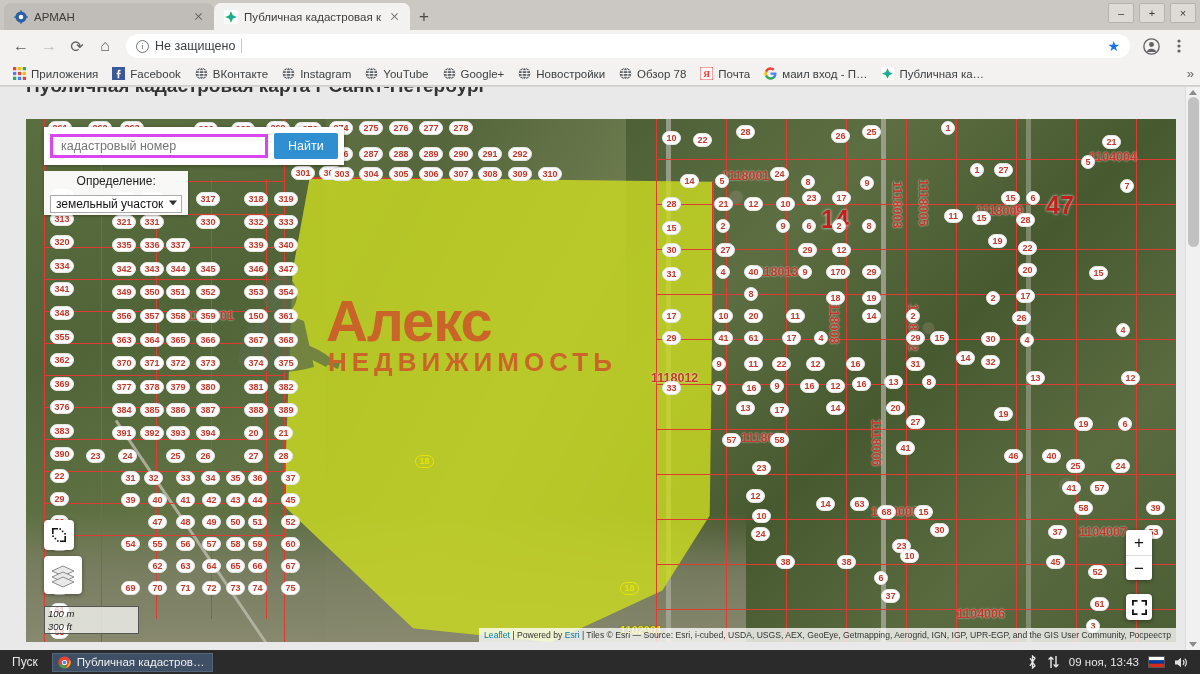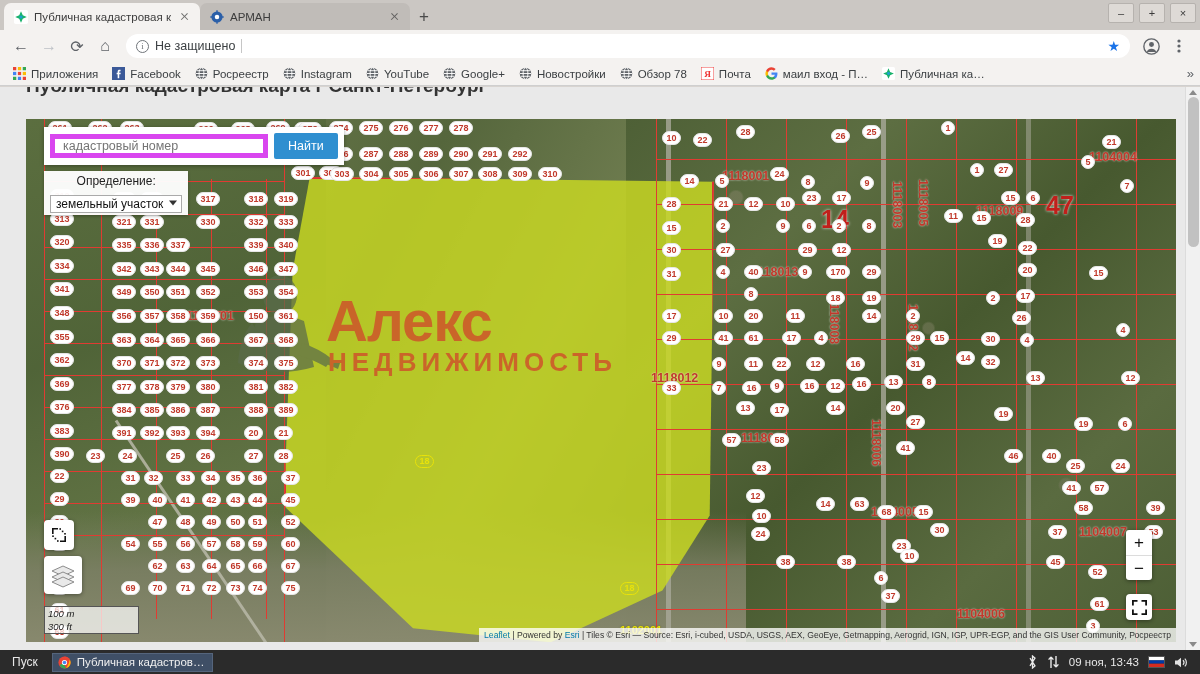--- a/index.html
+++ b/index.html
@@ -301,16 +301,6 @@
 <div class="browser">
 
   <div class="tabstrip">
-
-    <div class="tab active">
-      <svg class="tab-favicon" viewBox="0 0 16 16">
-        <rect width="16" height="16" rx="2" fill="#ffffff"></rect>
-        <path d="M8 1.4 L10 6 L14.6 8 L10 10 L8 14.6 L6 10 L1.4 8 L6 6 Z" fill="#19b36b"></path>
-        <circle cx="8" cy="8" r="1.8" fill="#1f9fd4"></circle>
-      </svg>
-      <span class="tab-title">Публичная кадастровая к</span>
-      <span class="tab-close"></span>
-    </div>
 
     <div class="tab inactive">
       <svg class="tab-favicon" viewBox="0 0 16 16">
@@ -324,6 +314,16 @@
         </g>
       </svg>
       <span class="tab-title">АРМАН</span>
+      <span class="tab-close"></span>
+    </div>
+
+    <div class="tab active">
+      <svg class="tab-favicon" viewBox="0 0 16 16">
+        <rect width="16" height="16" rx="2" fill="#ffffff"></rect>
+        <path d="M8 1.4 L10 6 L14.6 8 L10 10 L8 14.6 L6 10 L1.4 8 L6 6 Z" fill="#19b36b"></path>
+        <circle cx="8" cy="8" r="1.8" fill="#1f9fd4"></circle>
+      </svg>
+      <span class="tab-title">Публичная кадастровая к</span>
       <span class="tab-close"></span>
     </div>
 

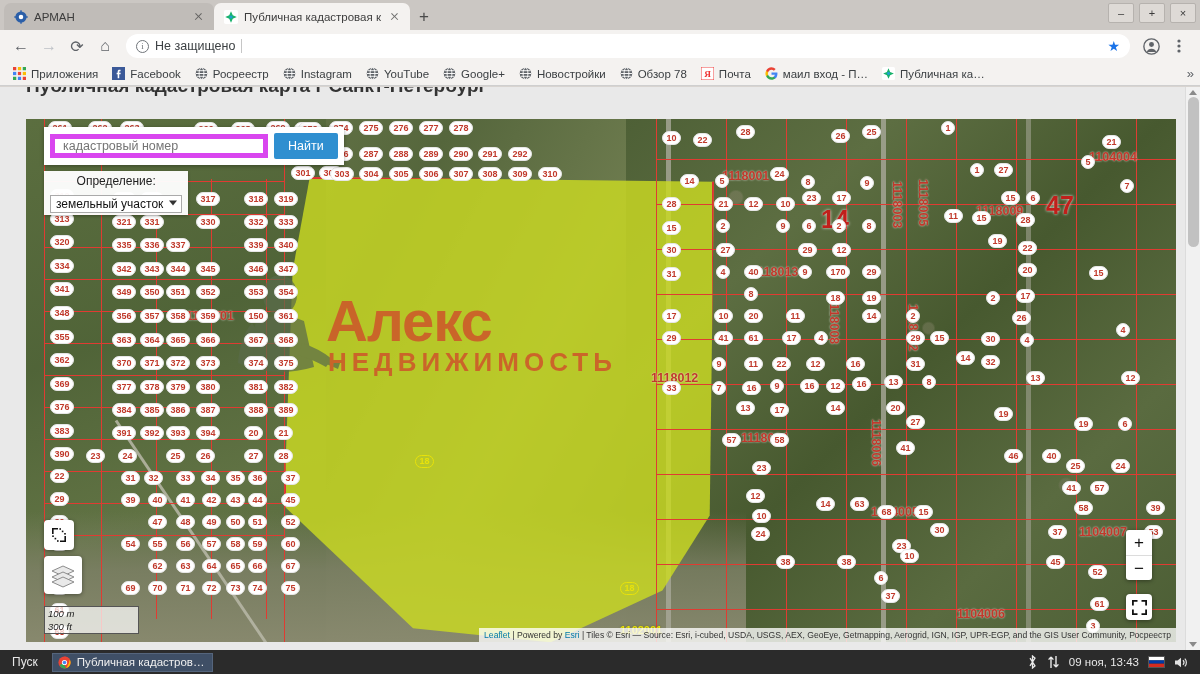--- a/index.html
+++ b/index.html
@@ -398,7 +398,7 @@
           <ellipse cx="7" cy="7" rx="2.6" ry="6.2" fill="none" stroke="#fff" stroke-width="1"></ellipse>
           <path d="M1 7h12M2.2 4h9.6M2.2 10h9.6" stroke="#fff" stroke-width="1"></path>
         </svg>
-      <span>Росреестр</span>
+      <span>ВКонтакте</span>
     </div>
 
     <div class="bm">

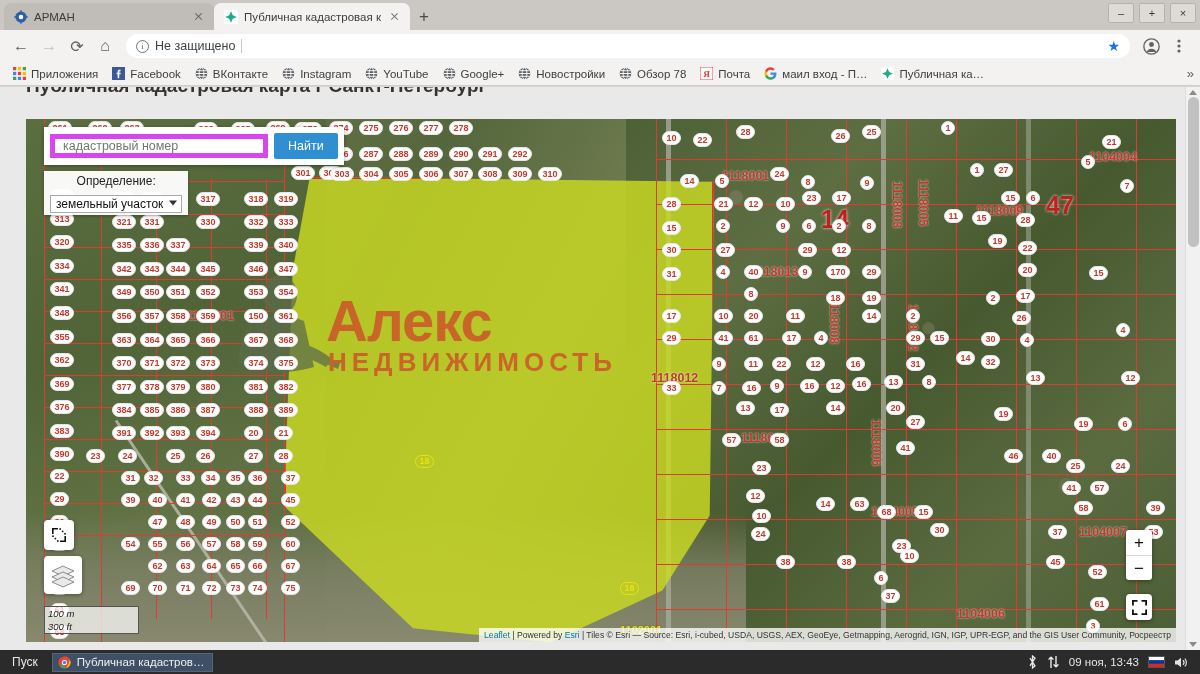--- a/index.html
+++ b/index.html
@@ -217,7 +217,7 @@
     box-shadow: 0 1px 4px rgba(0,0,0,.35);
   }
   .search-input {
-    width:218px; height:24px; border:5px solid #d946ef; padding:0 8px;
+    width:218px; height:24px; border:3px solid #d946ef; padding:0 8px;
     font-size:12.5px; color:#8a8a8a; font-family:"Liberation Sans", sans-serif;
     background:#fff; outline:none;
   }

